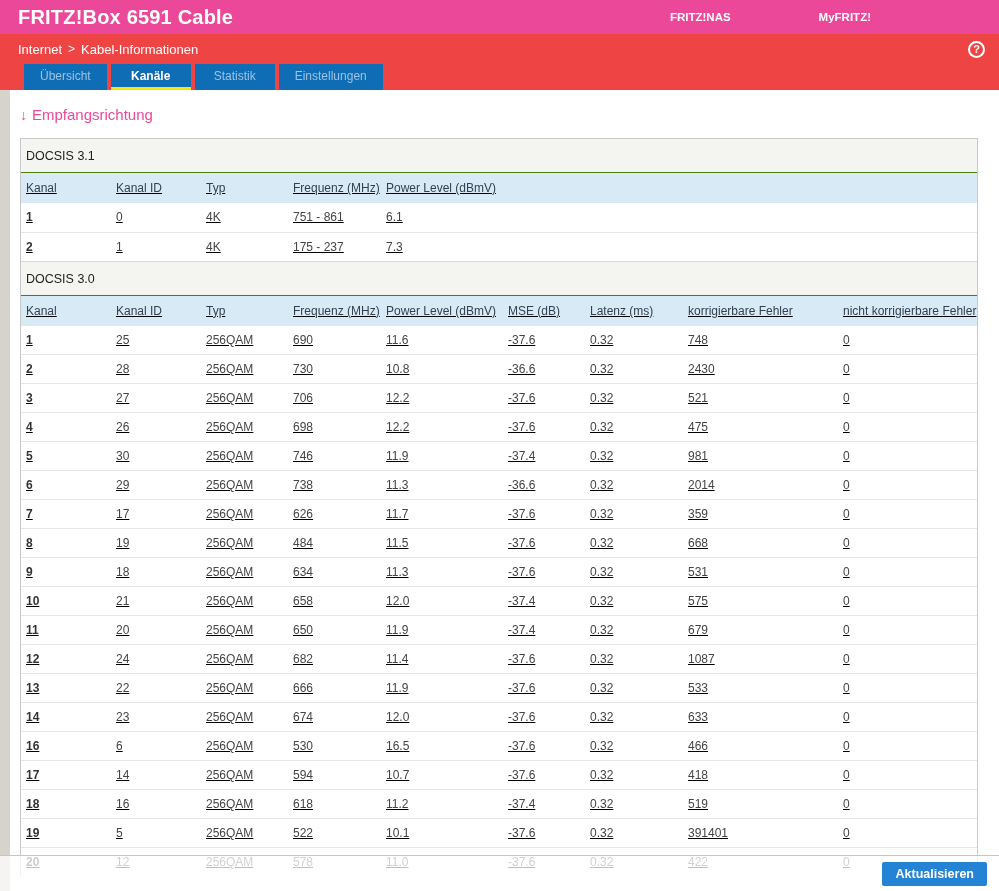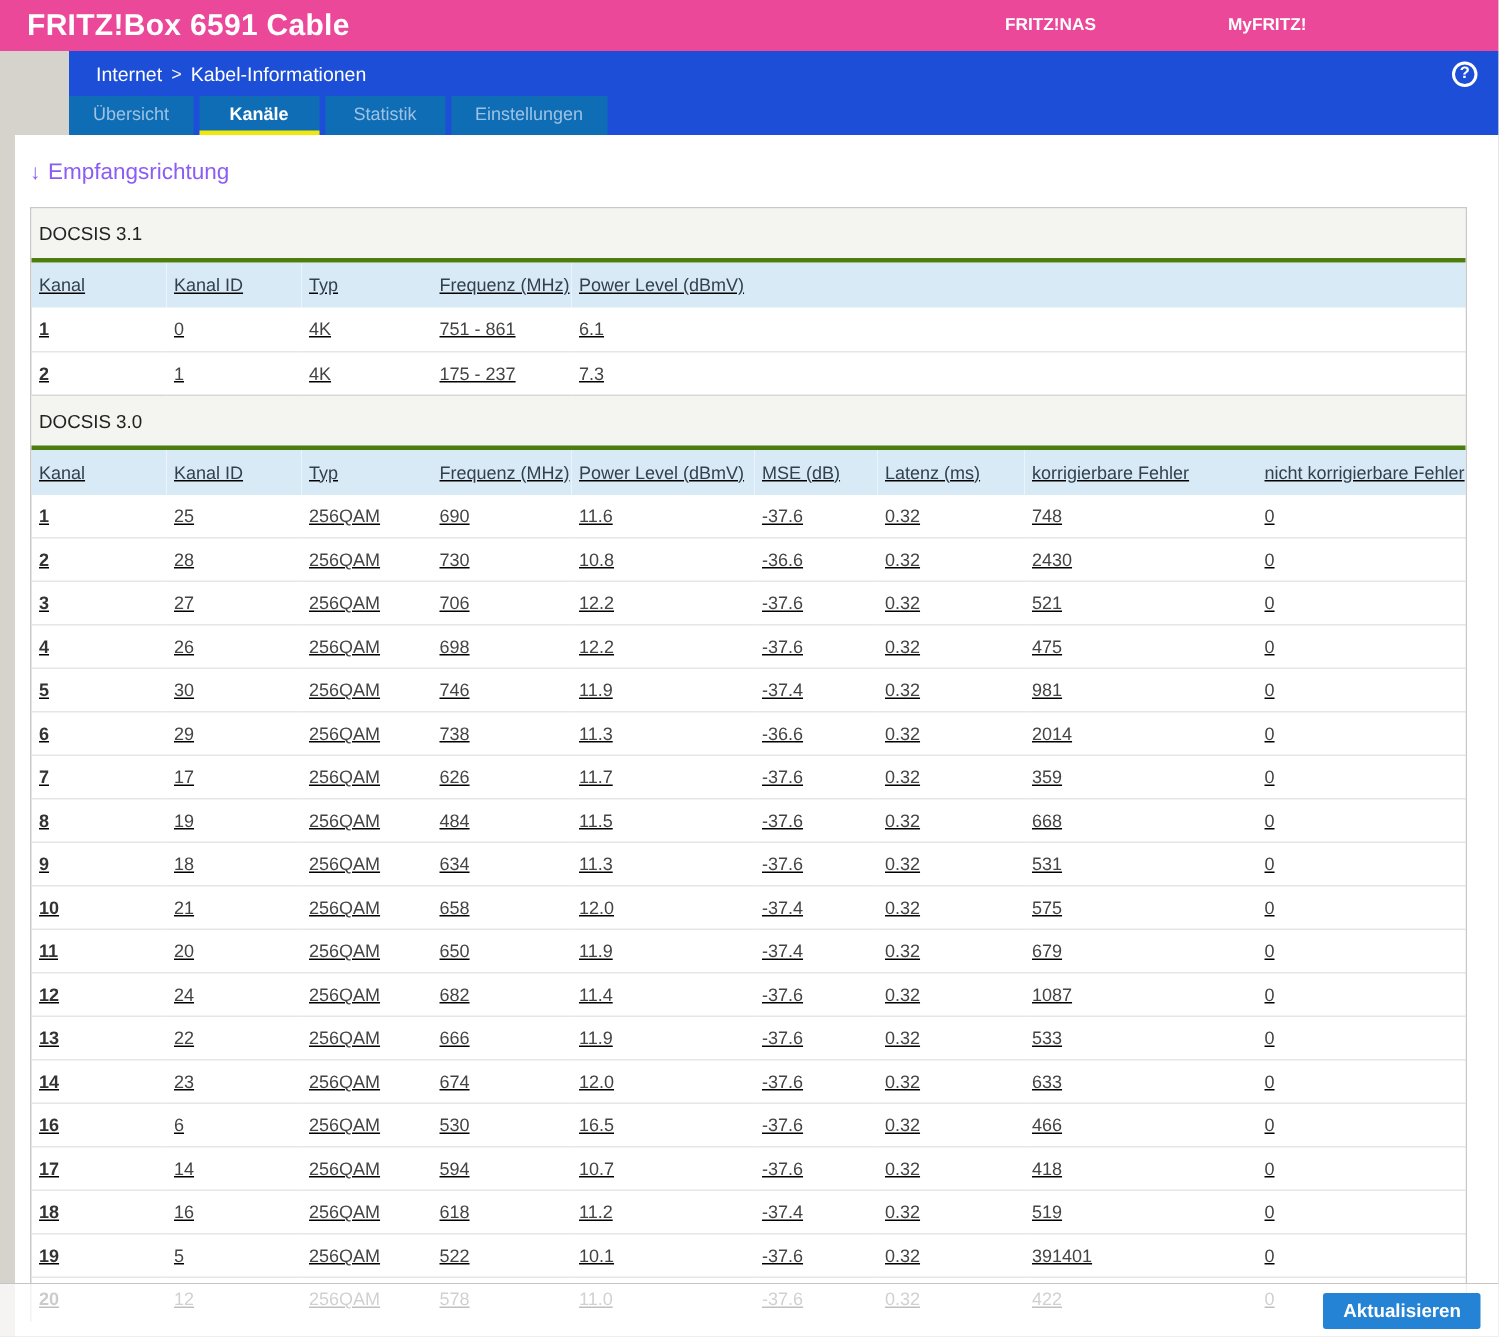--- a/index.html
+++ b/index.html
@@ -21,7 +21,7 @@
   }
   .topbar .toplink:last-child { margin-right: 110px; }
   
-  .bluebar { background: #1d4ed8; margin-left: 46px; }
+  .bluebar { background: #ef4444; }
   .crumbrow {
     height: 30px; display: flex; align-items: center; padding: 0 12px 0 18px;
     color: #fff; font-size: 13px;

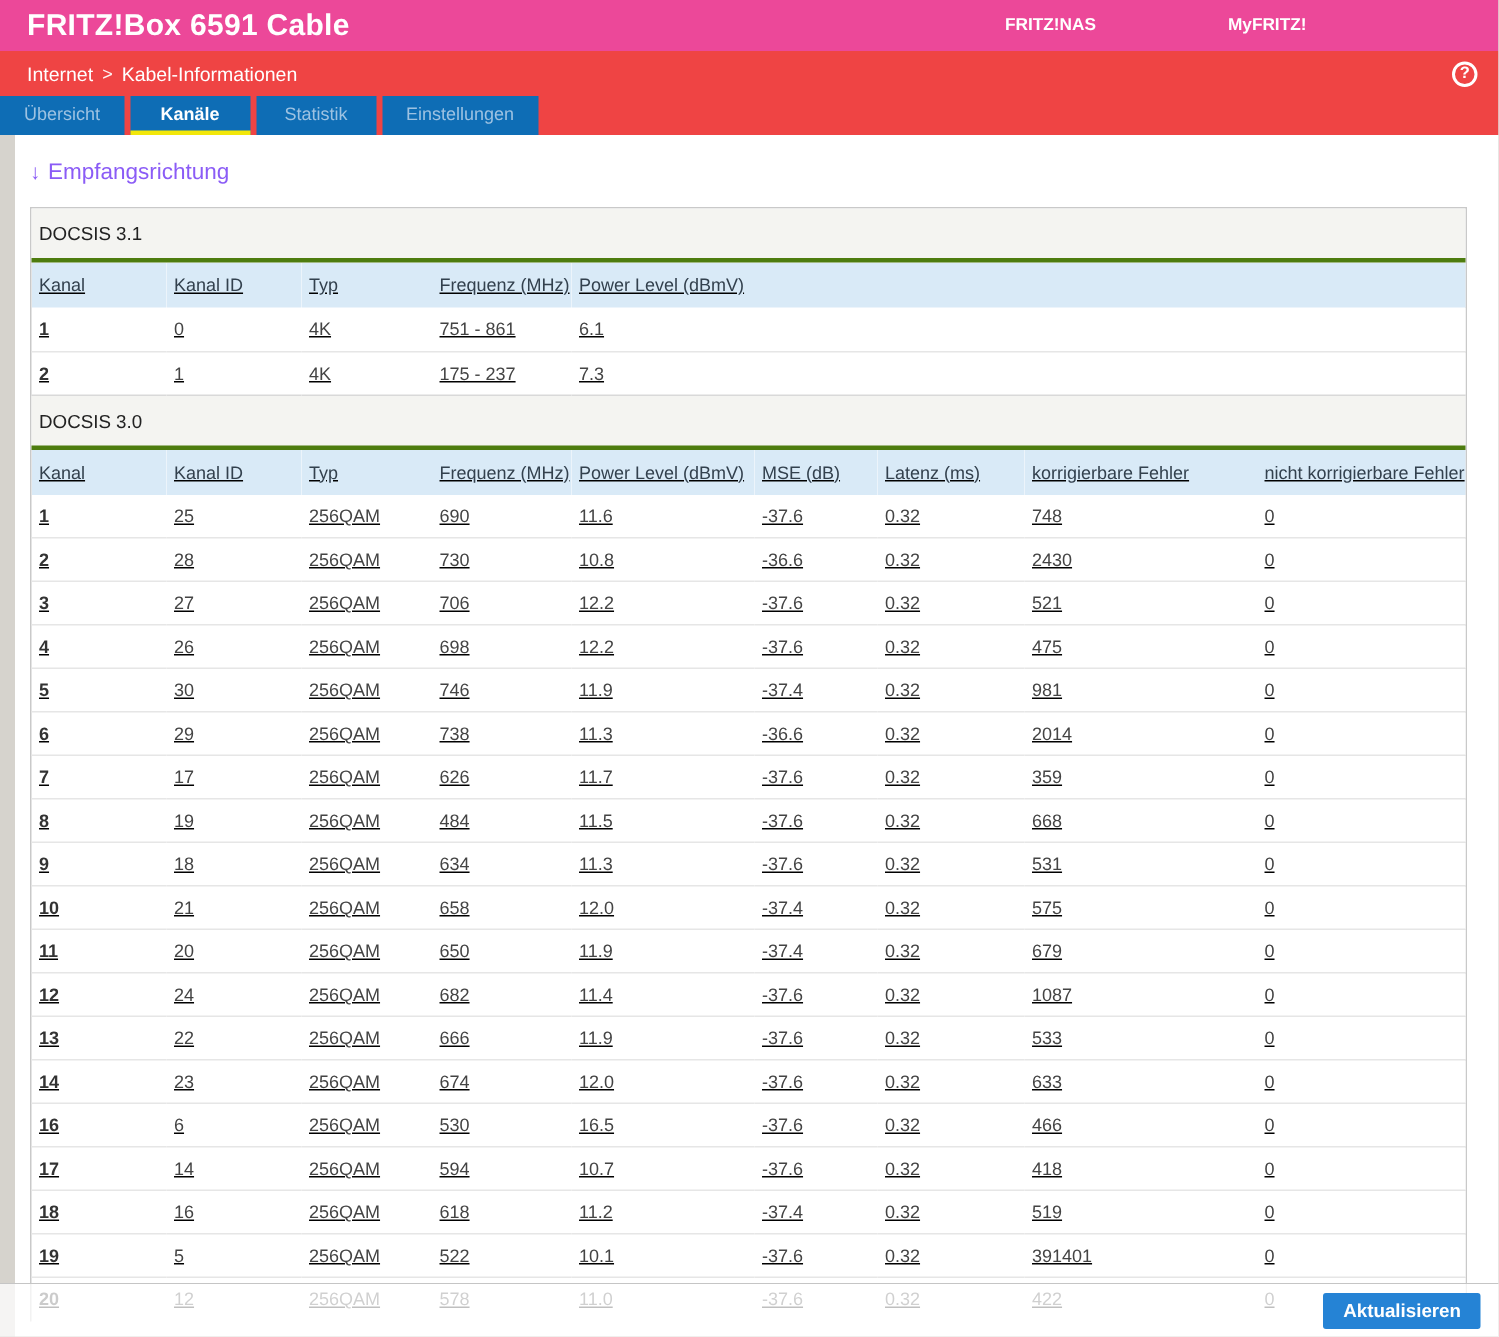--- a/index.html
+++ b/index.html
@@ -33,7 +33,7 @@
     color: #fff; font-size: 11px; font-weight: 700; line-height: 13px;
     text-align: center; cursor: pointer; margin-right: 2px;
   }
-  .tabrow { height: 26px; display: flex; align-items: flex-start; padding-left: 0; }
+  .tabrow { height: 26px; display: flex; align-items: flex-start; padding-left: 24px; }
   .tab {
     background: #0e6db5; color: #9dc2e2; font-size: 12px;
     padding: 5px 16px 4px 16px; margin-right: 4px; cursor: pointer;

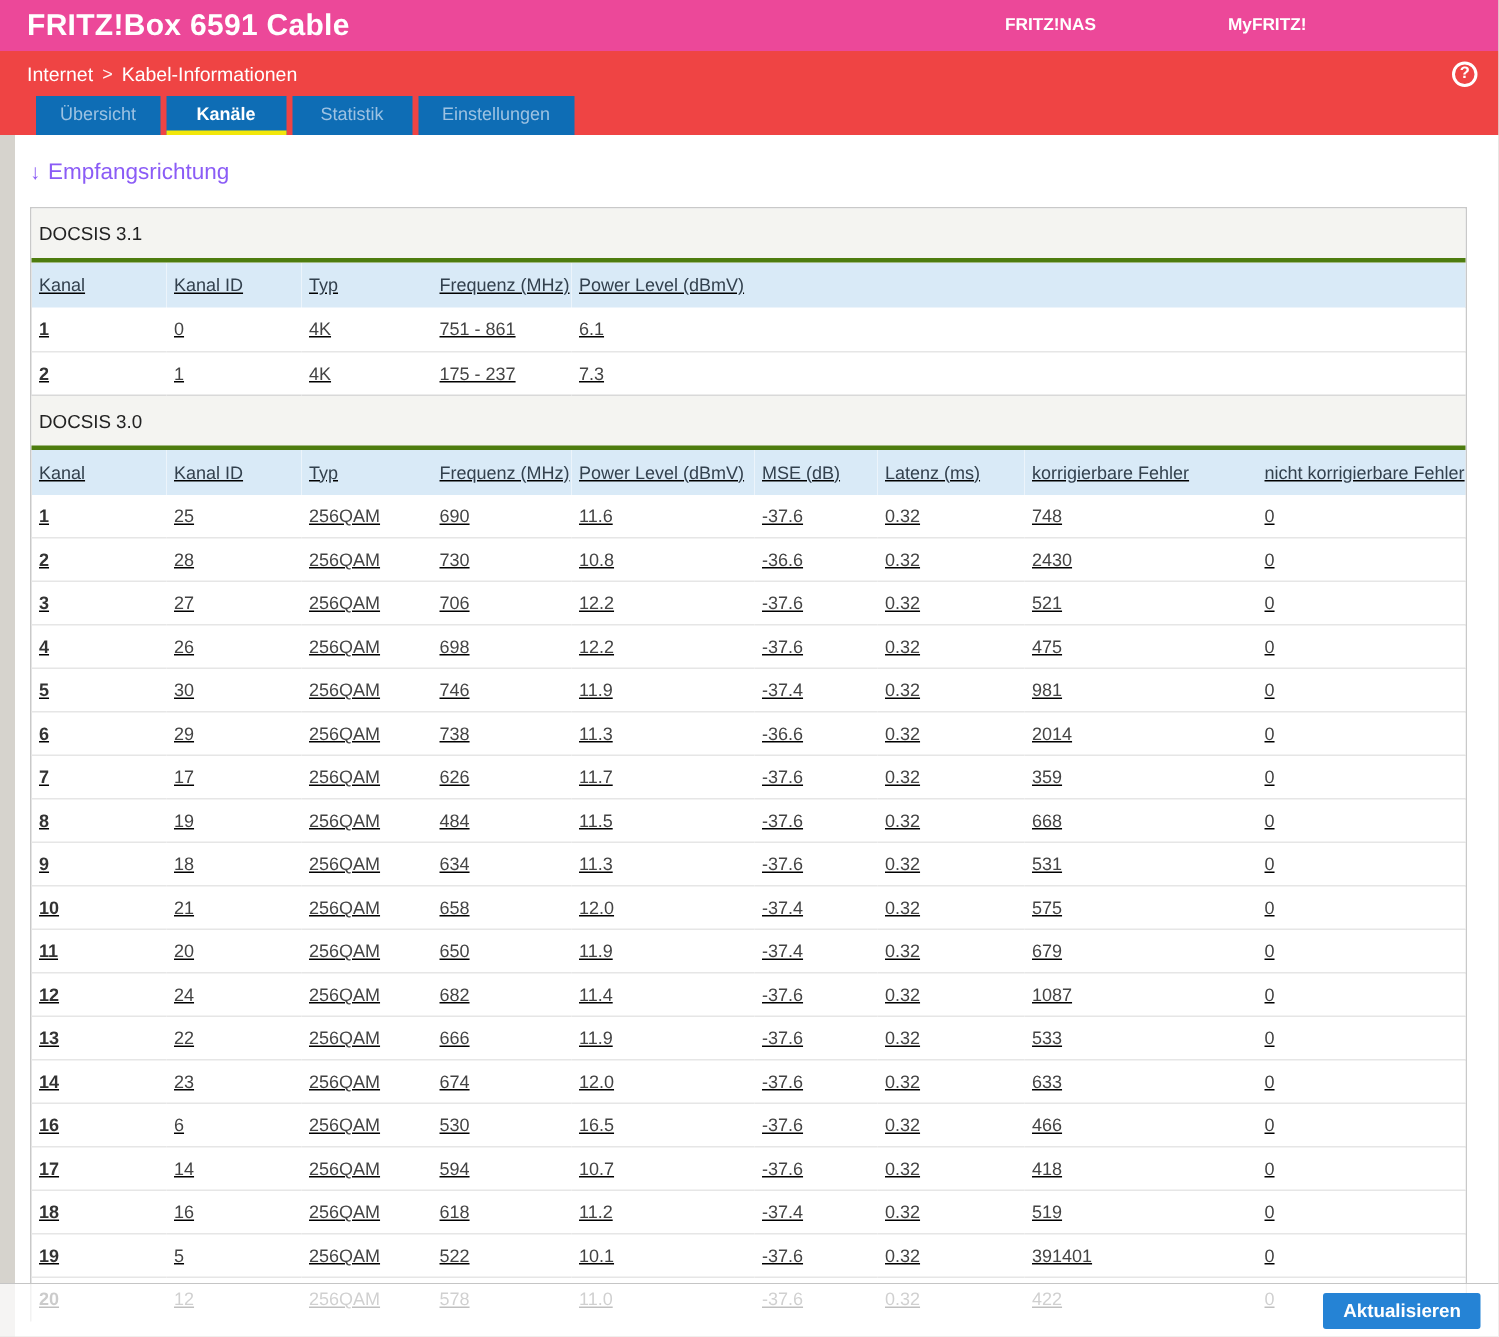--- a/index.html
+++ b/index.html
@@ -44,7 +44,7 @@
   .page { margin-left: 10px; background: #fff; height: 801px; overflow: hidden; }
   .content { padding: 14px 0 0 10px; width: 969px; }
   .section-link {
-    color: #8b5cf6; font-size: 15px; margin: 2px 0 15px 0;
+    color: #ec4899; font-size: 15px; margin: 2px 0 15px 0;
     display: inline-block; cursor: pointer;
   }
   .section-link .arrow { margin-right: 5px; font-size: 14px; }

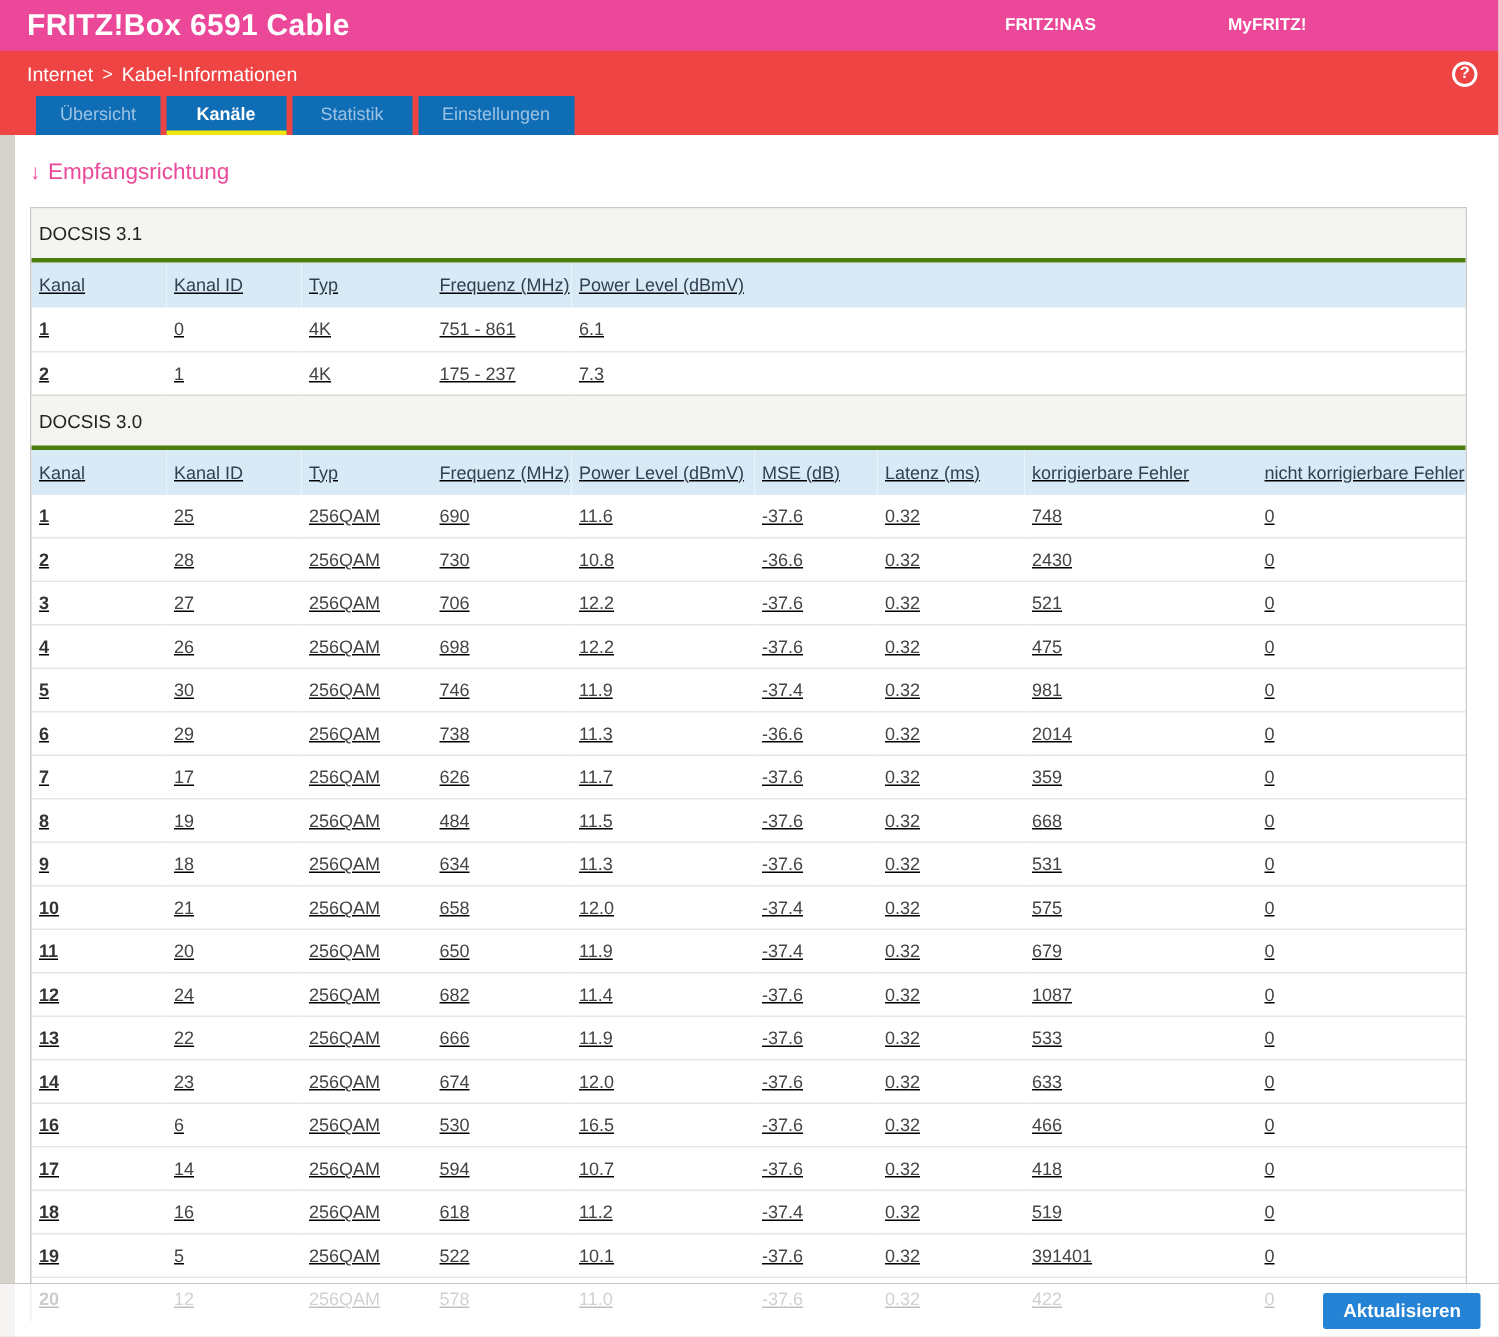--- a/index.html
+++ b/index.html
@@ -51,7 +51,7 @@
   
   .tablebox { width: 958px; border: 1px solid #c9c9c9; border-bottom: none; }
   .group-title {
-    background: #f4f4f1; border-bottom: 3px solid #4d7c0f;
+    background: #f4f4f1; border-bottom: 1px solid #4d7c0f;
     padding: 10px 5px 9px 5px; font-size: 12.5px; color: #222;
   }
   table { width: 100%; border-collapse: collapse; table-layout: fixed; text-decoration: underline; }

